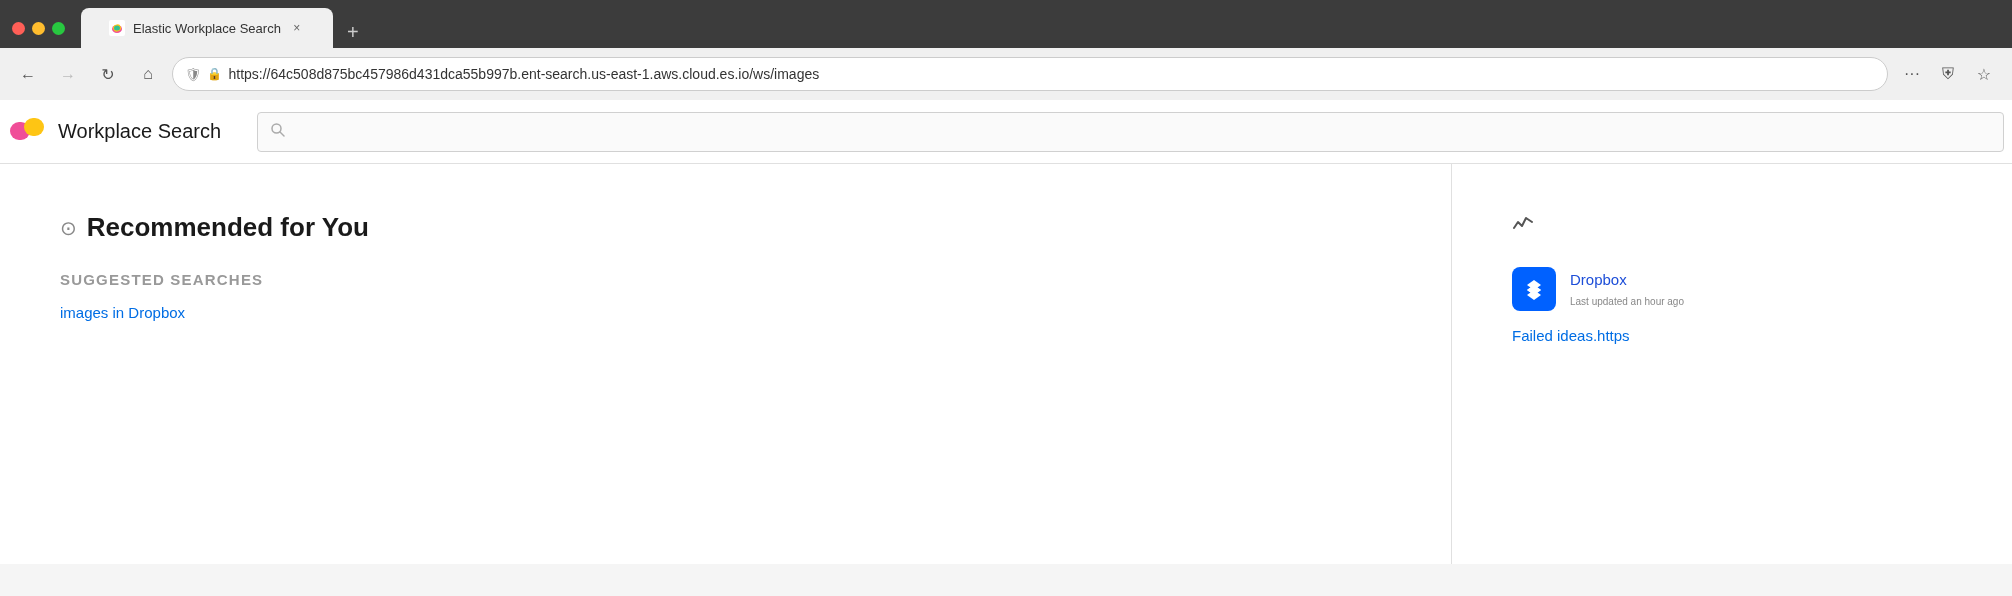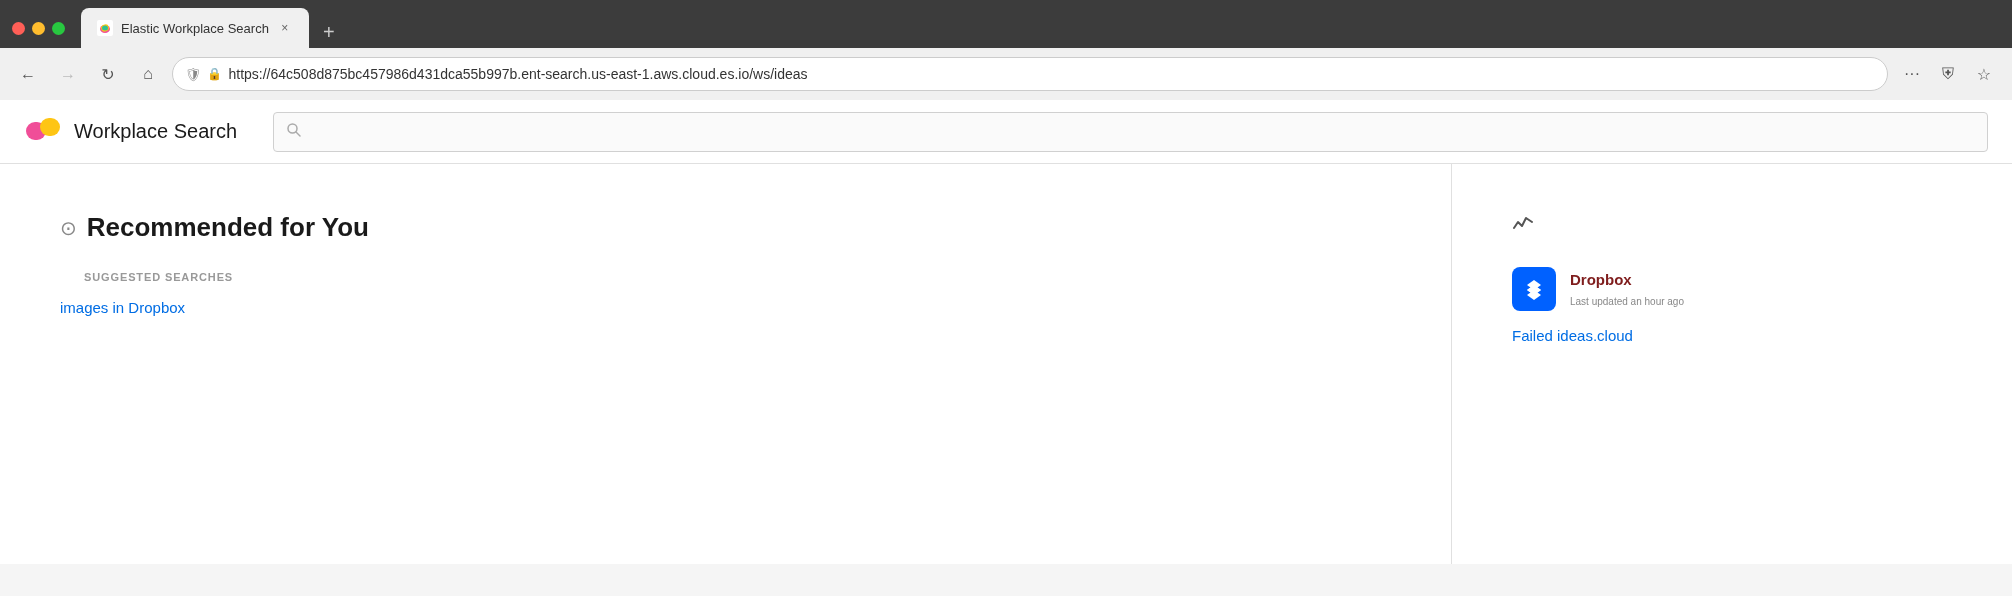--- a/index.html
+++ b/index.html
@@ -15,7 +15,7 @@
     .window-btn.maximize { background: #28c840; }
 
     .tabs-bar { display: flex; align-items: flex-end; }
-    .tab { display: flex; align-items: center; gap: 8px; padding: 8px 16px; background: #f0f0f0; border-radius: 8px 8px 0 0; min-width: 220px; height: 40px; position: relative; }
+    .tab { display: flex; align-items: center; gap: 8px; padding: 8px 28px; background: #f0f0f0; border-radius: 8px 8px 0 0; min-width: 220px; height: 40px; position: relative; }
     .tab-favicon { width: 16px; height: 16px; flex-shrink: 0; }
     .tab-title { font-size: 13px; color: #333; flex: 1; white-space: nowrap; overflow: hidden; text-overflow: ellipsis; }
     .tab-close { width: 16px; height: 16px; border-radius: 50%; border: none; background: transparent; cursor: pointer; display: flex; align-items: center; justify-content: center; font-size: 12px; color: #666; }

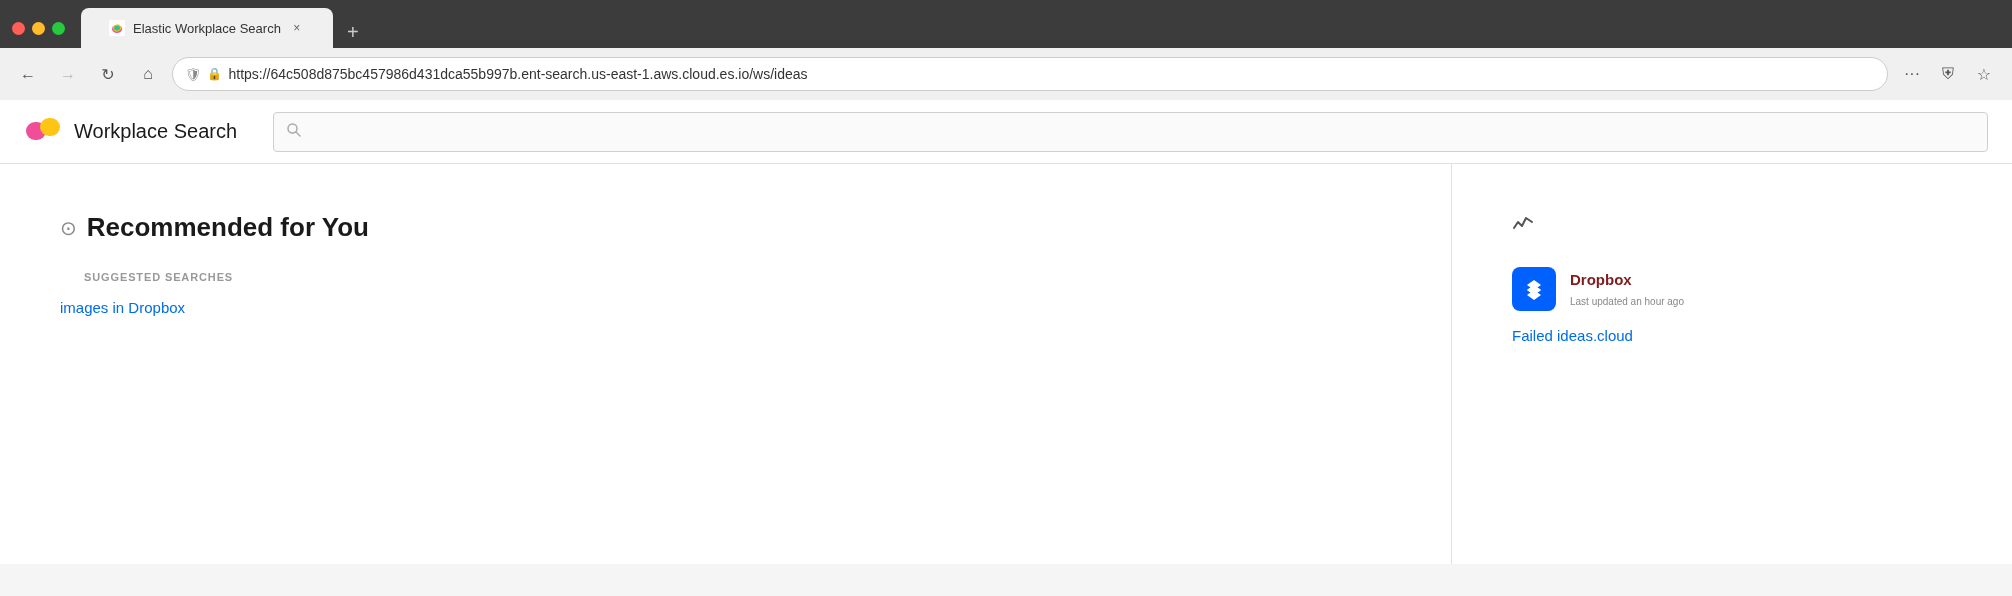--- a/index.html
+++ b/index.html
@@ -112,7 +112,7 @@
       <span class="address-shield">🛡</span>
       <span class="address-lock">🔒</span>
       <span class="address-text">
-        <span>https://64c508d875bc457986d431dca55b997b.ent-search.us-east-1.aws.cloud.</span><span style="font-weight:400">es.io</span><span>/ws/ideas</span>
+        <span>https://64c508d875bc457986d431dca55b997b.ent-search.us-east-1.aws.cloud.</span><span style="font-weight:400">es.io</span><span>/ws/images</span>
       </span>
     </div>
 

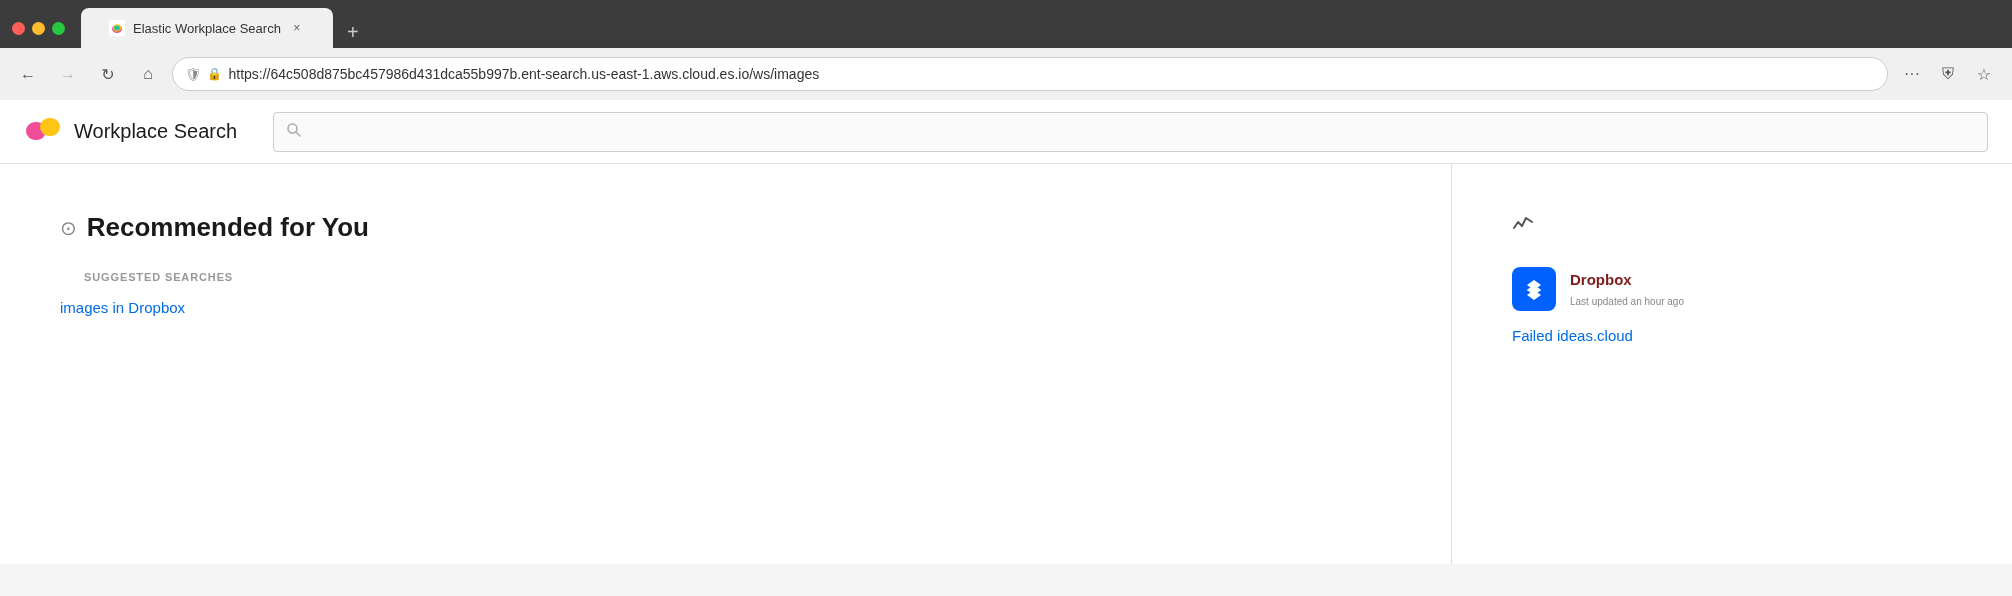--- a/index.html
+++ b/index.html
@@ -35,7 +35,7 @@
     
     .app { background: white; }
 
-    .app-header { background: white; border-bottom: 1px solid #e0e0e0; padding: 0 24px; height: 64px; display: flex; align-items: center; gap: 20px; }
+    .app-header { background: white; border-bottom: 1px solid #e0e0e0; padding: 0 8px; height: 64px; display: flex; align-items: center; gap: 20px; }
     .logo { display: flex; align-items: center; gap: 10px; }
     .logo-icon { width: 40px; height: 40px; position: relative; flex-shrink: 0; }
     .app-title { font-size: 20px; font-weight: 400; color: #1a1a1a; }

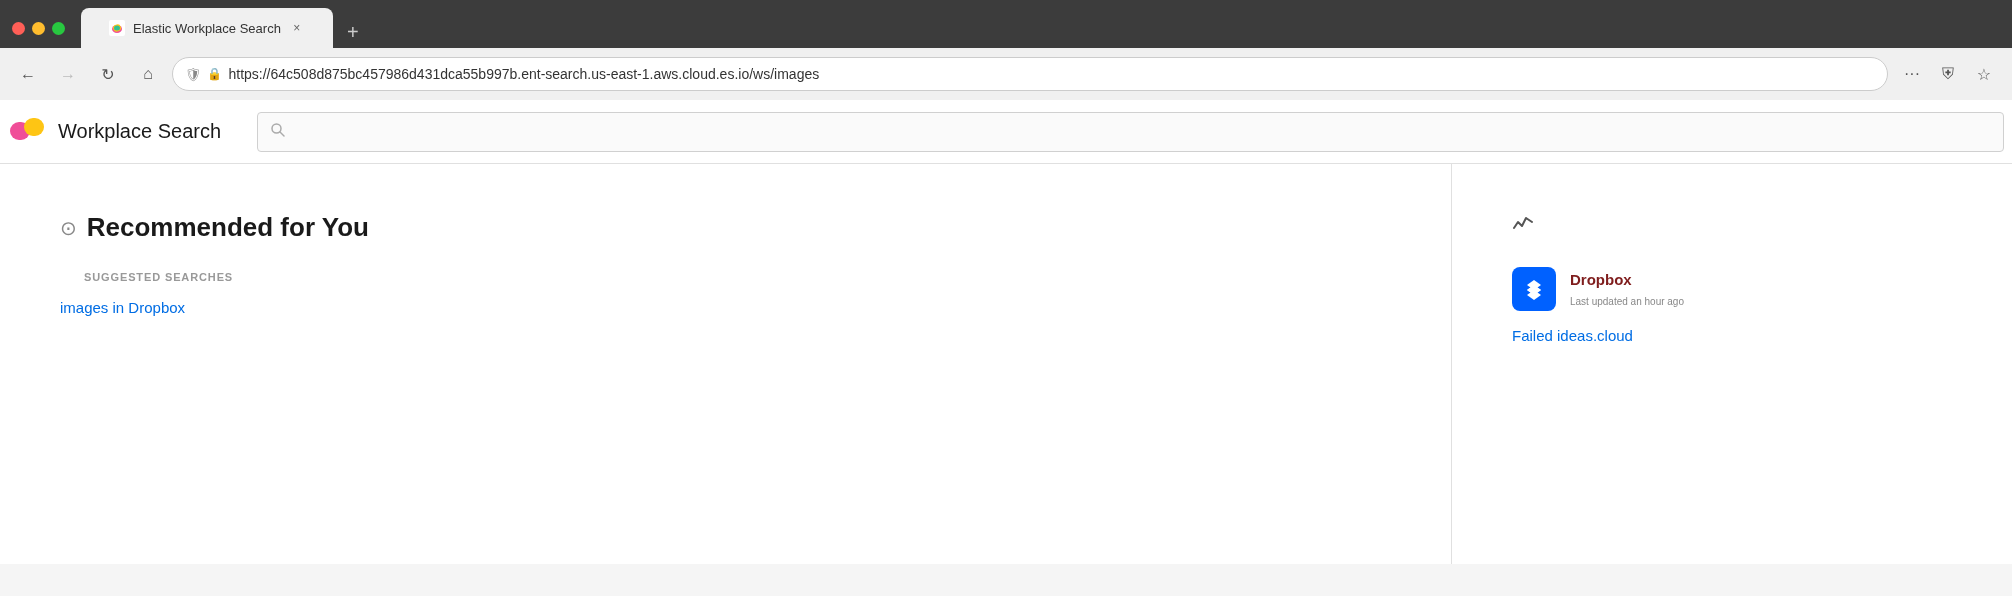--- a/index.html
+++ b/index.html
@@ -53,7 +53,7 @@
     .section-icon { color: #888; font-size: 20px; }
     .section-heading { font-size: 26px; font-weight: 700; color: #1a1a1a; text-align: center; }
 
-    .subsection-label { font-size: 11px; font-weight: 700; color: #999; letter-spacing: 0.08em; text-transform: uppercase; margin-bottom: 16px; margin-left: 24px; }
+    .subsection-label { font-size: 15px; font-weight: 700; color: #999; letter-spacing: 0.08em; text-transform: uppercase; margin-bottom: 16px; }
     .suggested-link { font-size: 15px; color: #006de4; cursor: pointer; text-decoration: none; }
 
     

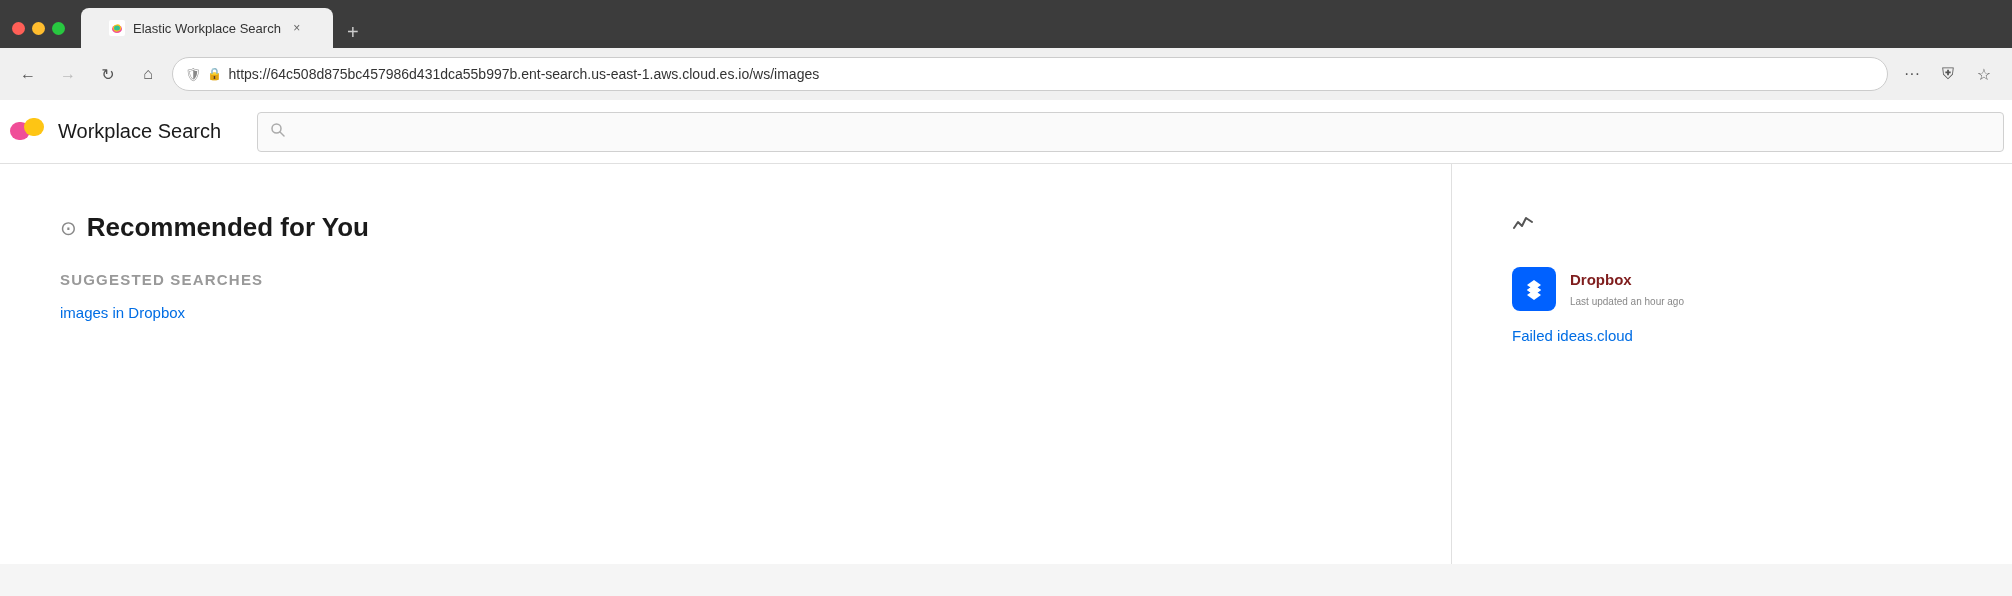--- a/index.html
+++ b/index.html
@@ -60,7 +60,7 @@
     .activity-item { display: flex; align-items: center; gap: 14px; margin-bottom: 16px; }
     .activity-icon { width: 44px; height: 44px; border-radius: 8px; background: #0061FF; display: flex; align-items: center; justify-content: center; flex-shrink: 0; }
     .activity-text { }
-    .activity-name { font-size: 15px; font-weight: 700; color: #7f1d1d; }
+    .activity-name { font-size: 15px; font-weight: 400; color: #1d4ed8; }
     .activity-time { font-size: 10px; color: #888; margin-top: 8px; }
 
     .activity-link { font-size: 15px; color: #006de4; cursor: pointer; text-decoration: none; margin-top: 4px; display: block; }

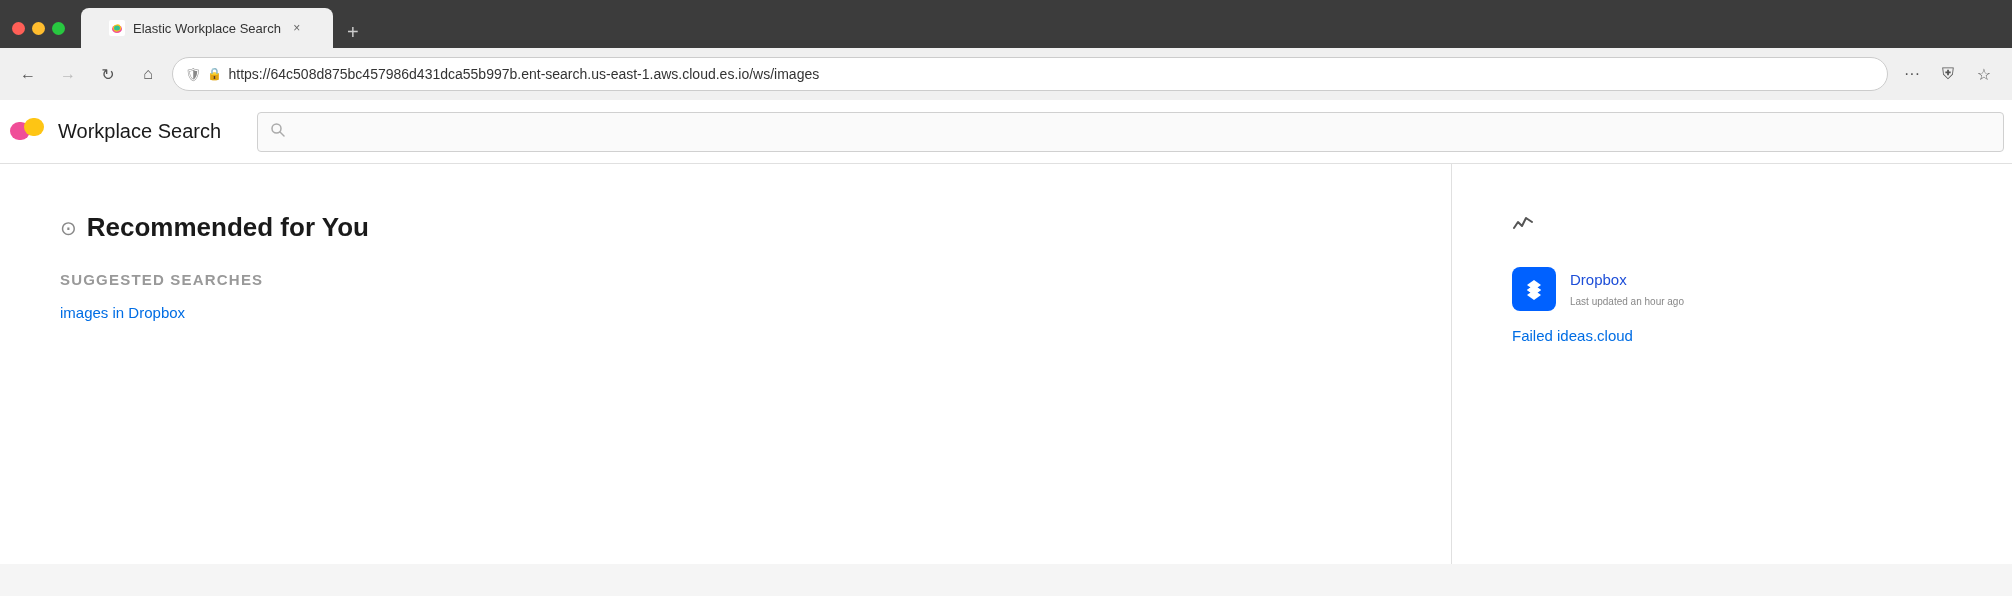--- a/index.html
+++ b/index.html
@@ -191,7 +191,7 @@
         </div>
       </div>
 
-      <a class="activity-link" href="#">Failed ideas.cloud</a>
+      <a class="activity-link" href="#">Failed ideas.https</a>
     </div>
   </div>
 </div>

